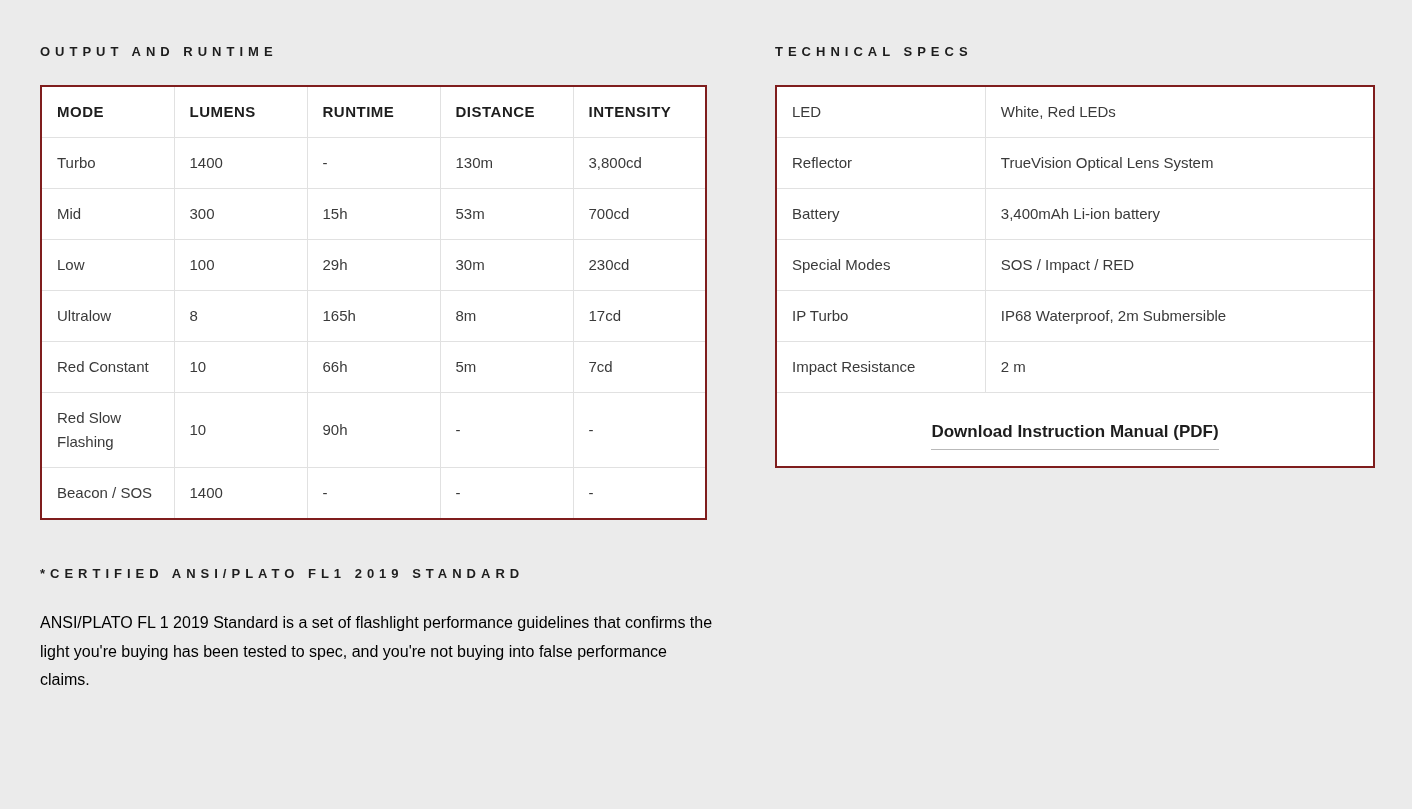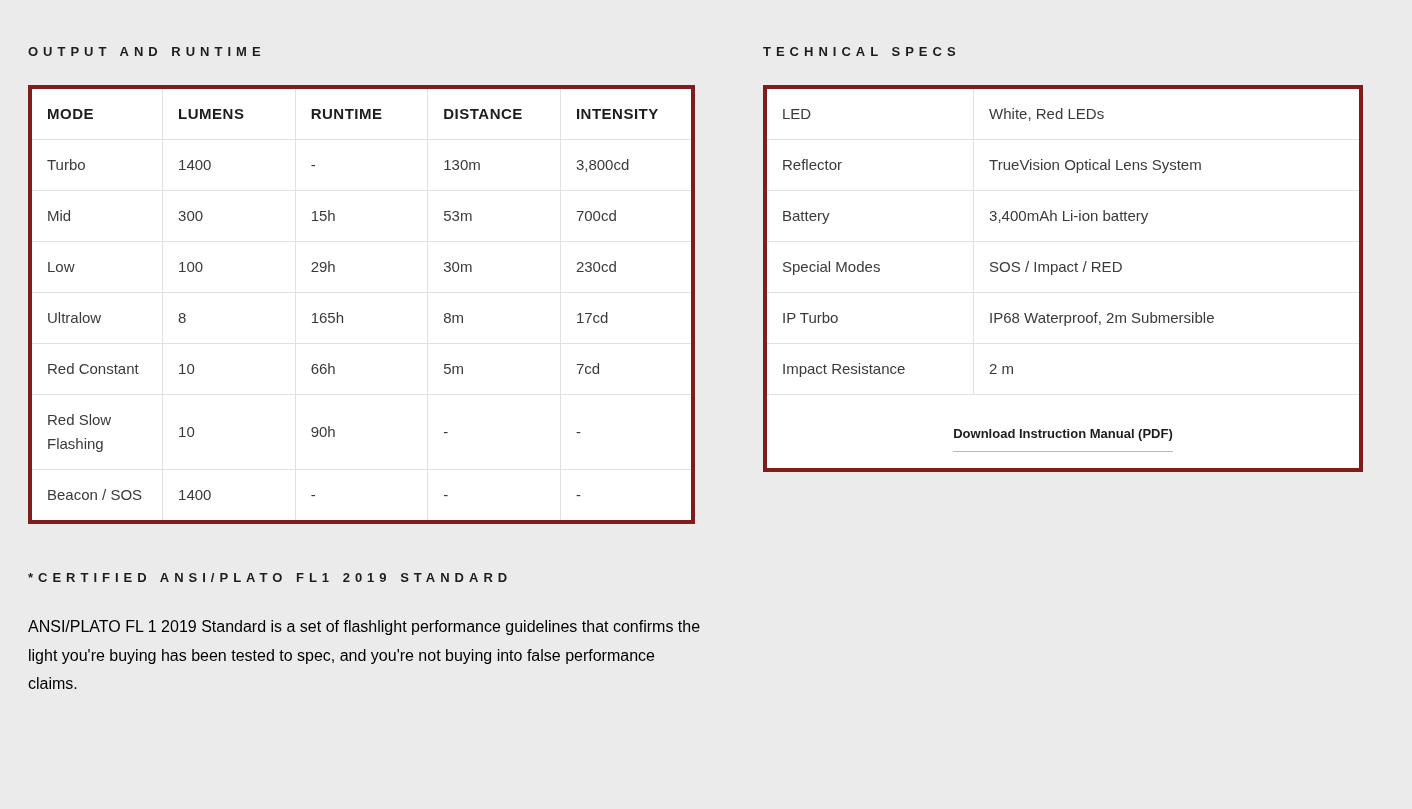--- a/index.html
+++ b/index.html
@@ -10,7 +10,7 @@
     color: #3a3a3a;
     overflow: hidden;
   }
-  .page { padding: 38px 37px 0 28px; }
+  .page { padding: 38px 37px 0 40px; }
   .columns { display: flex; gap: 68px; align-items: flex-start; }
   .col-left  { width: 667px; }
   .col-right { width: 600px; }

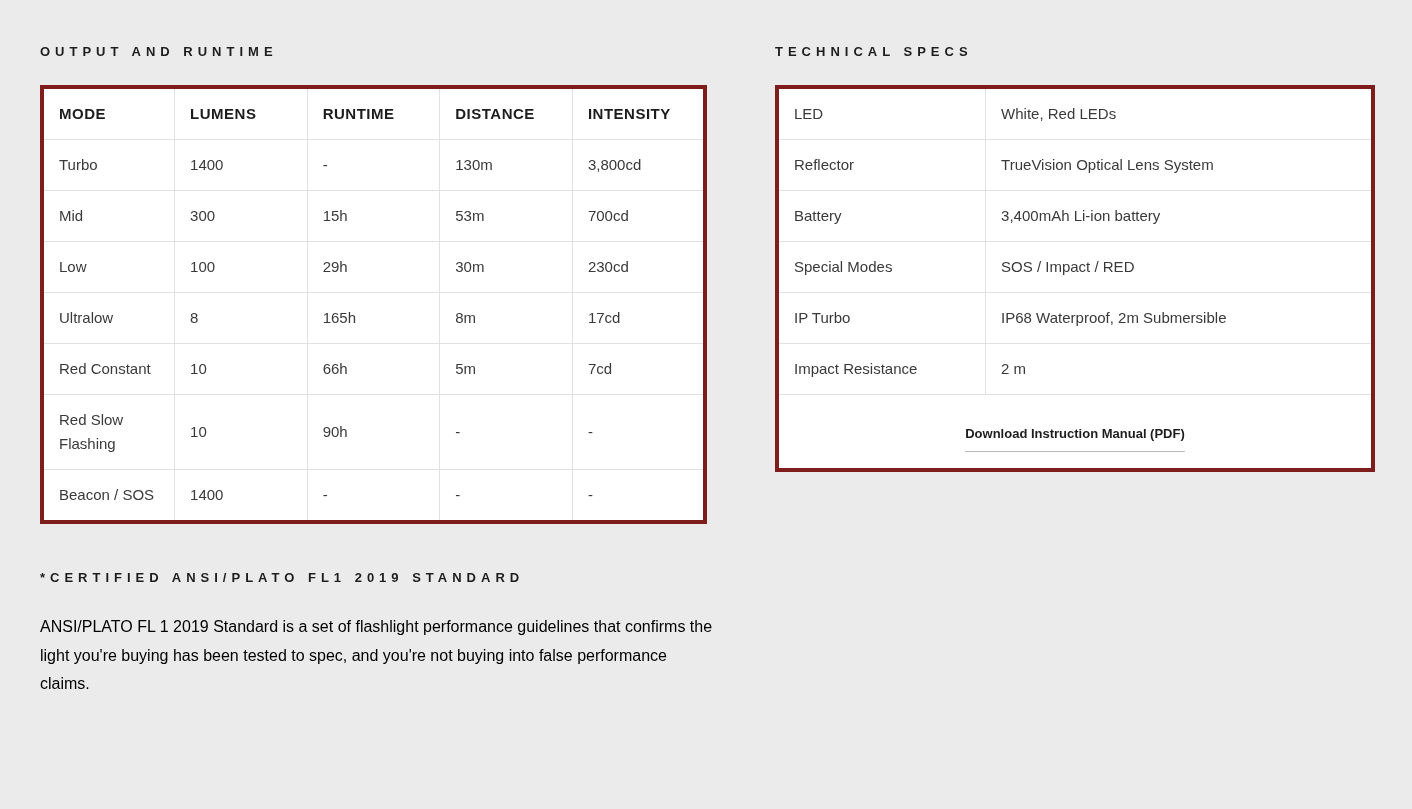--- a/index.html
+++ b/index.html
@@ -28,7 +28,7 @@
     width: 100%;
     border-collapse: collapse;
     background: #84cc16;
-    border: 4px solid #7f1d1d;
+    border: 2px solid #7f1d1d;
     table-layout: fixed;
   }
   th, td {

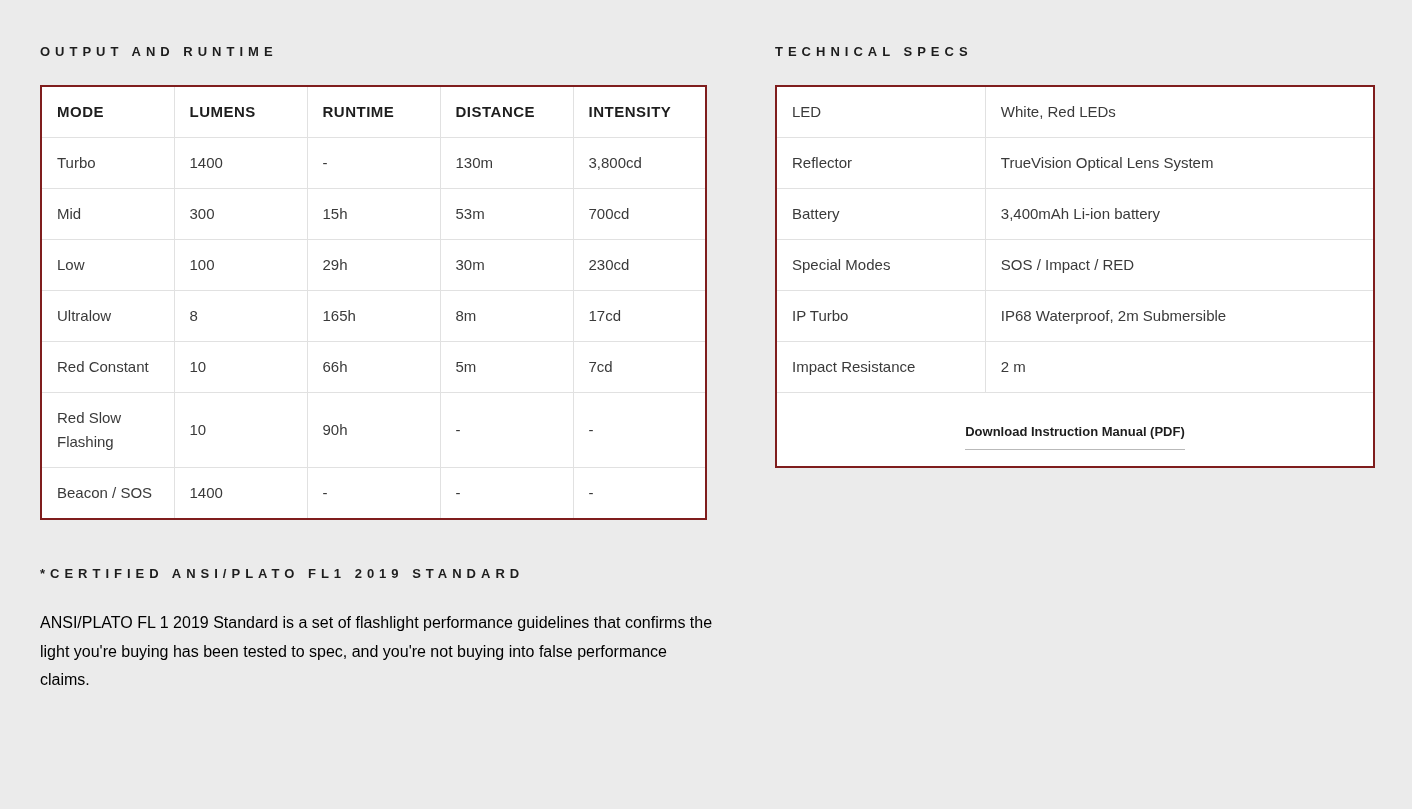--- a/index.html
+++ b/index.html
@@ -59,7 +59,7 @@
   }
   .download-link {
     font-weight: 700;
-    font-size: 13px;
+    font-size: 17px;
     color: #1d1d1d;
     text-decoration: none;
     border-bottom: 1px solid #b9b9b9;

